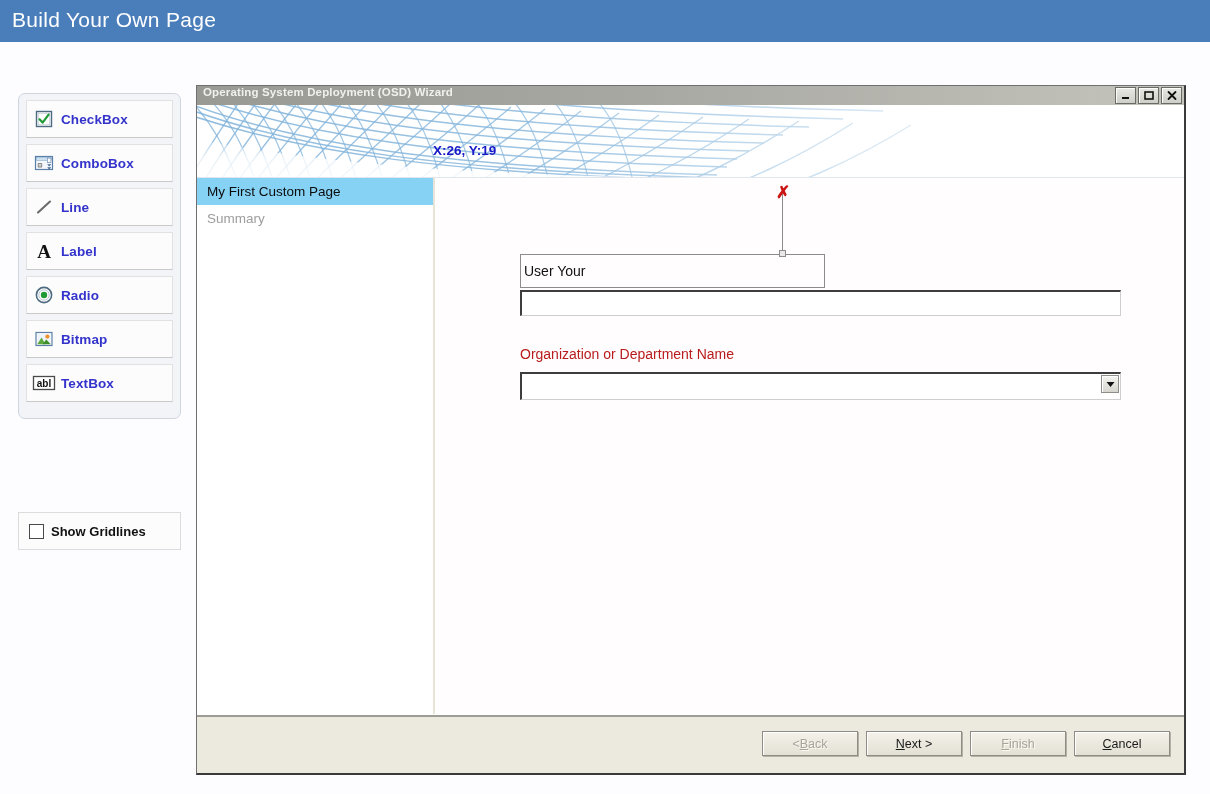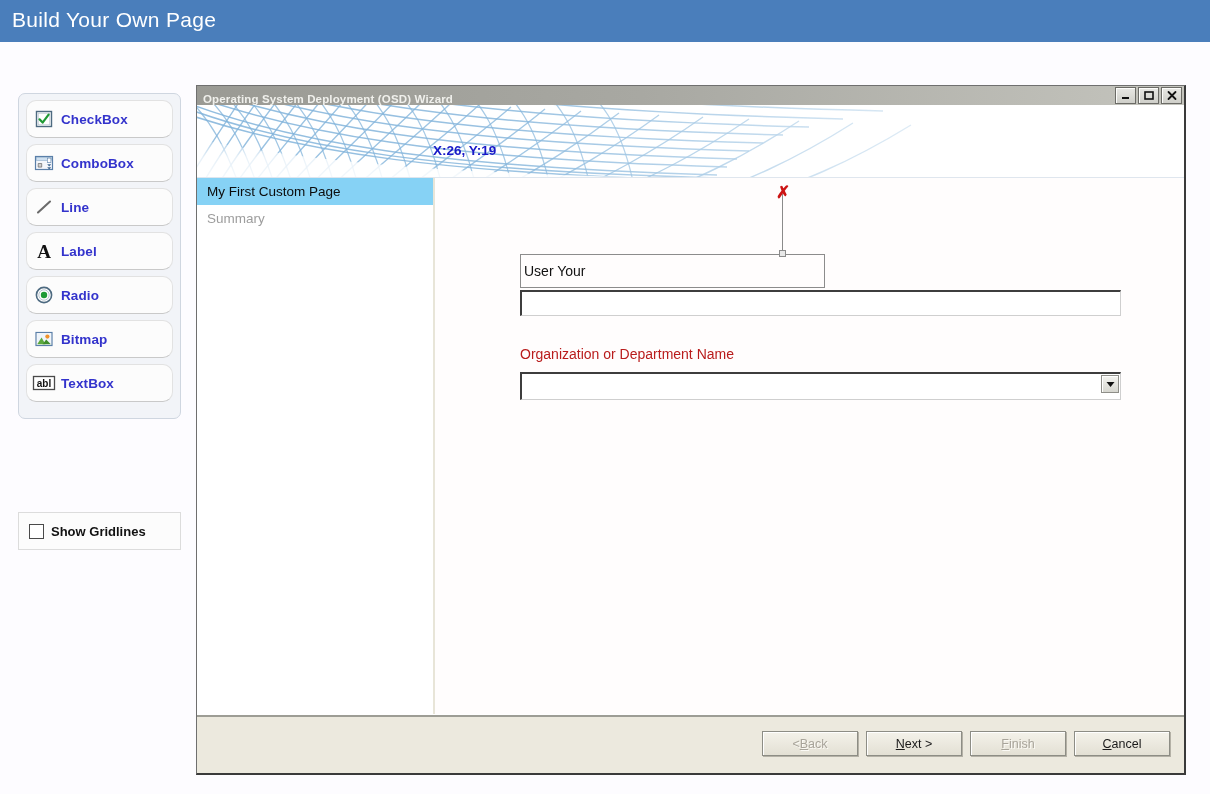--- a/index.html
+++ b/index.html
@@ -132,7 +132,7 @@
     height: 19px;
     background: linear-gradient(to right, #9a9a94 0%, #a8a8a2 45%, #c4c4bd 100%);
     display: flex;
-    align-items: flex-end;
+    align-items: flex-start;
   }
   #wizard-titlebar .wtitle {
     font-size: 11.5px;

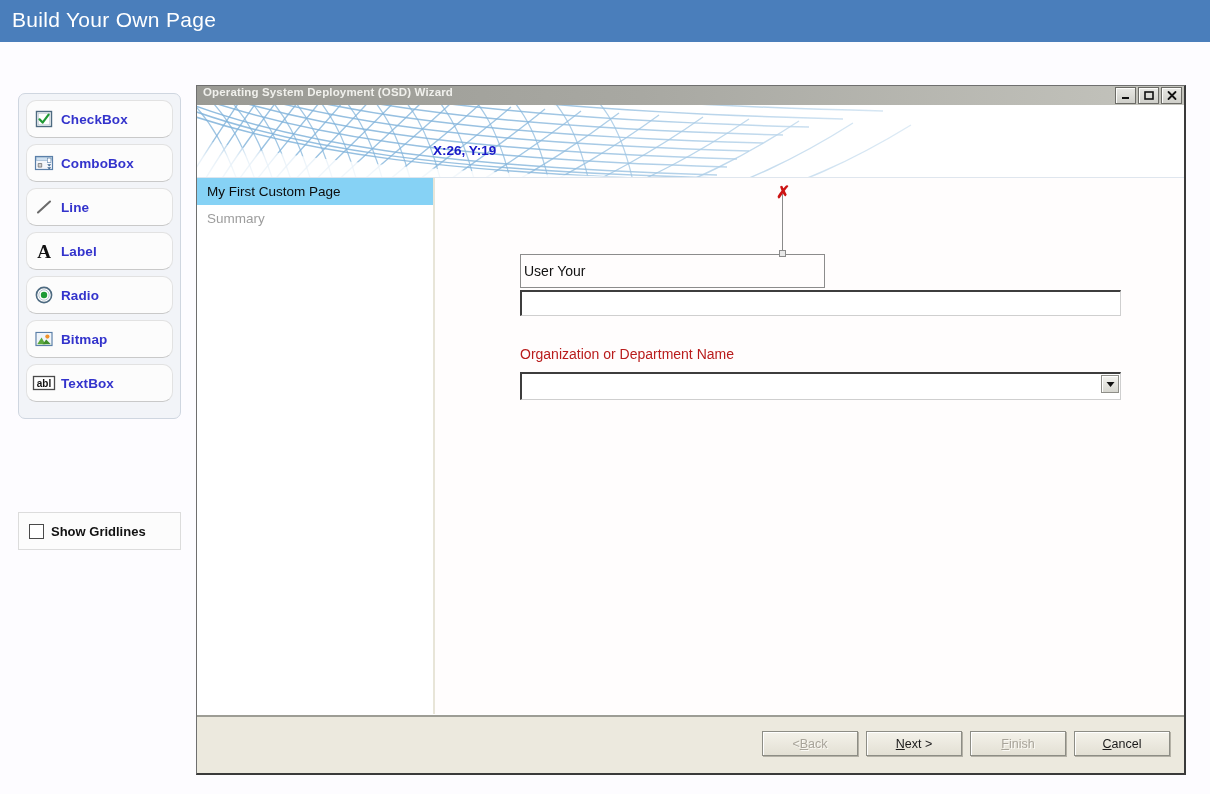--- a/index.html
+++ b/index.html
@@ -61,7 +61,7 @@
     background: #fcfcfc;
     border: 1px solid #e2e2e2;
     border-bottom: 1px solid #c9c9c9;
-    border-radius: 10px;
+    border-radius: 0;
     margin-bottom: 6px;
     display: flex;
     align-items: center;

